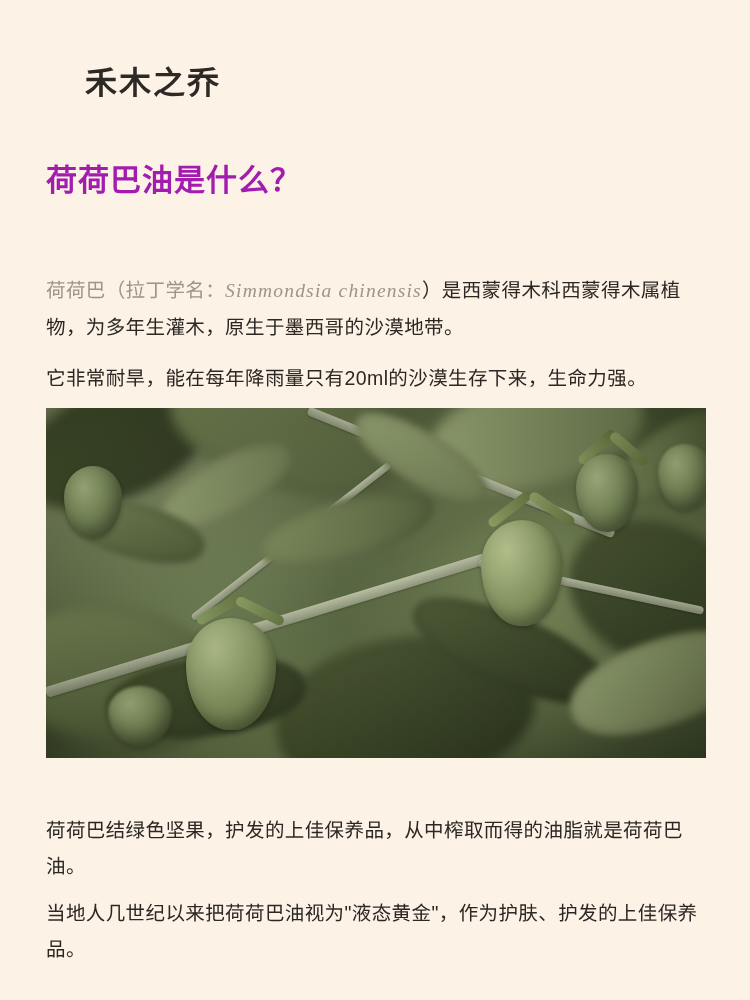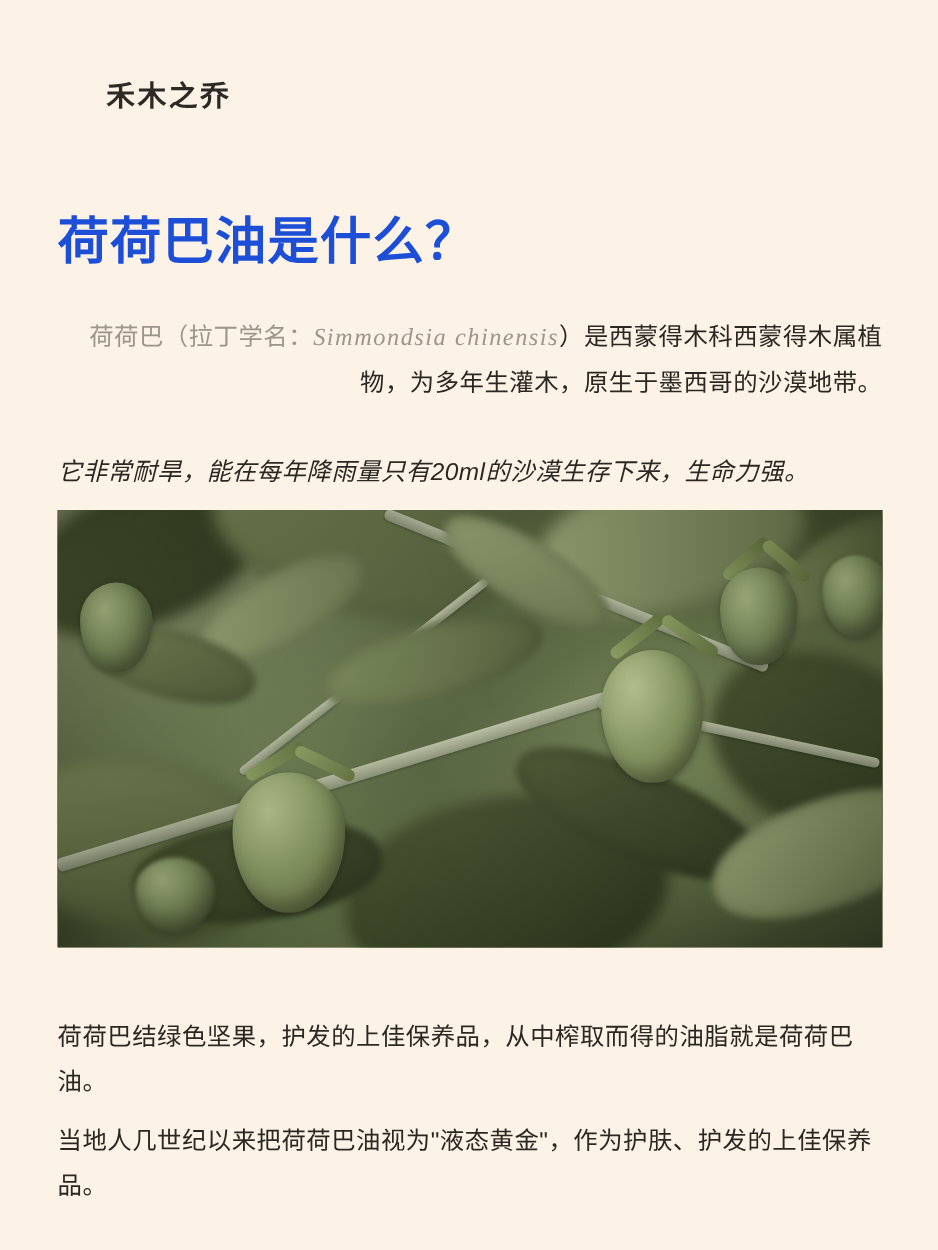--- a/index.html
+++ b/index.html
@@ -24,7 +24,7 @@
     position: absolute;
     left: 85px;
     top: 64px;
-    font-size: 23px;
+    font-size: 32px;
     font-weight: 700;
     letter-spacing: 2px;
     color: #2d2a26;

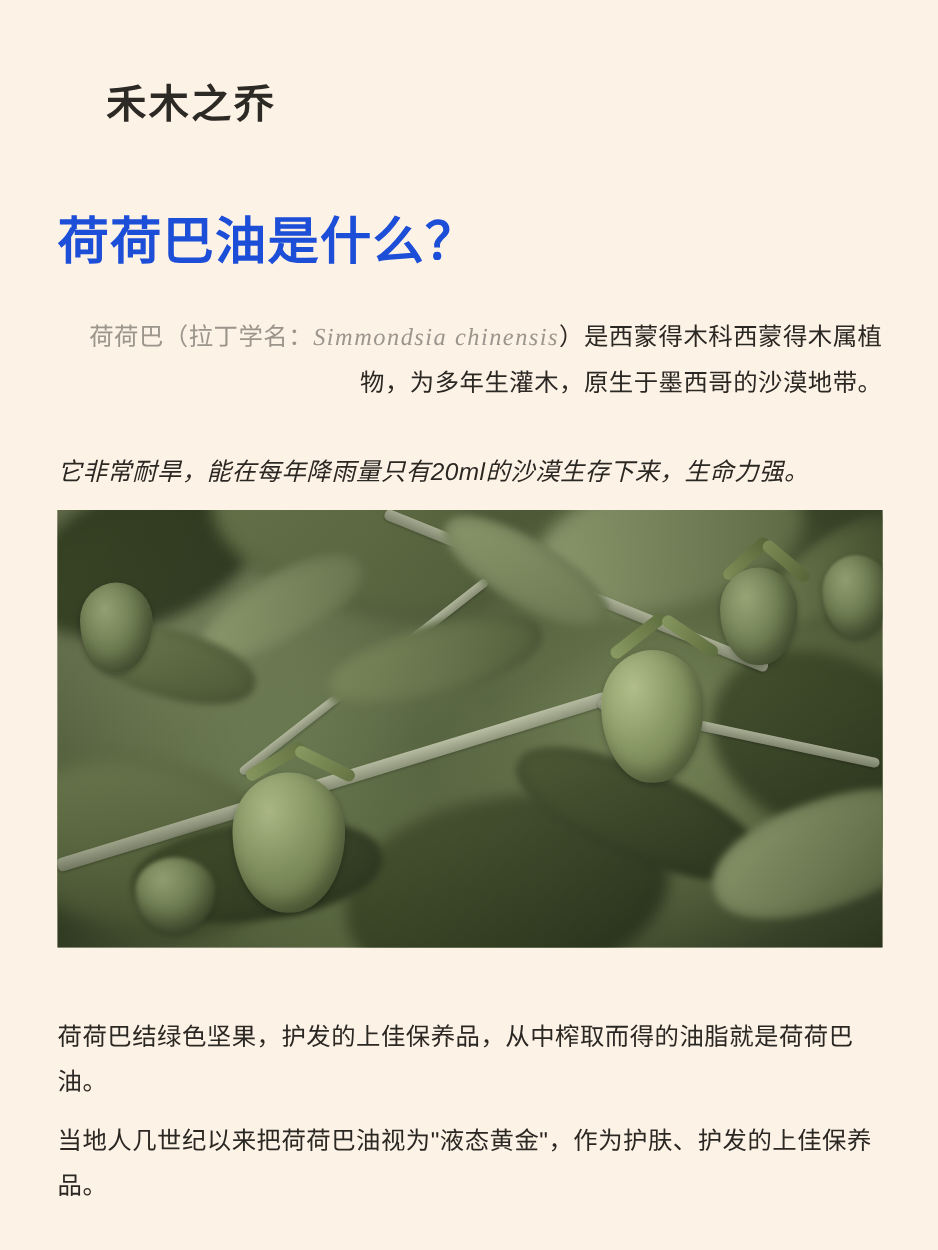--- a/index.html
+++ b/index.html
@@ -34,10 +34,10 @@
     position: absolute;
     left: 46px;
     top: 140px;
-    font-size: 41px;
+    font-size: 31px;
     font-weight: 700;
     letter-spacing: 1px;
-    color: #1d4ed8;
+    color: #a21caf;
     line-height: 1.3;
   }
   .body-block {

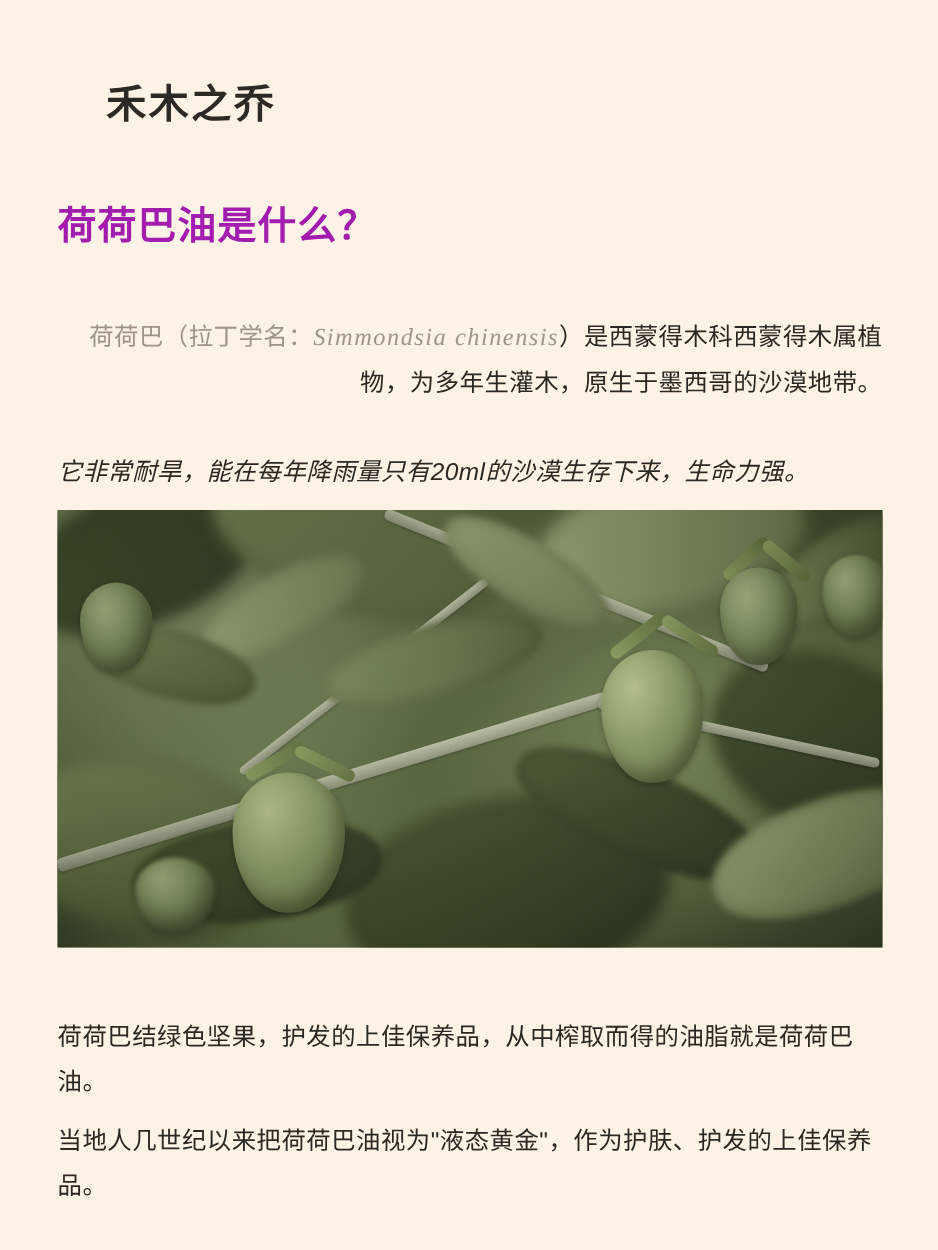--- a/index.html
+++ b/index.html
@@ -49,7 +49,7 @@
     color: #2b2824;
     letter-spacing: 0.4px;
   }
-  .p1 { top: 232px; text-align: right; }
+  .p1 { top: 252px; }
   .p2 { top: 340px; font-style: italic; }
   .p3 { top: 792px; }
   .p4 { top: 875px; }

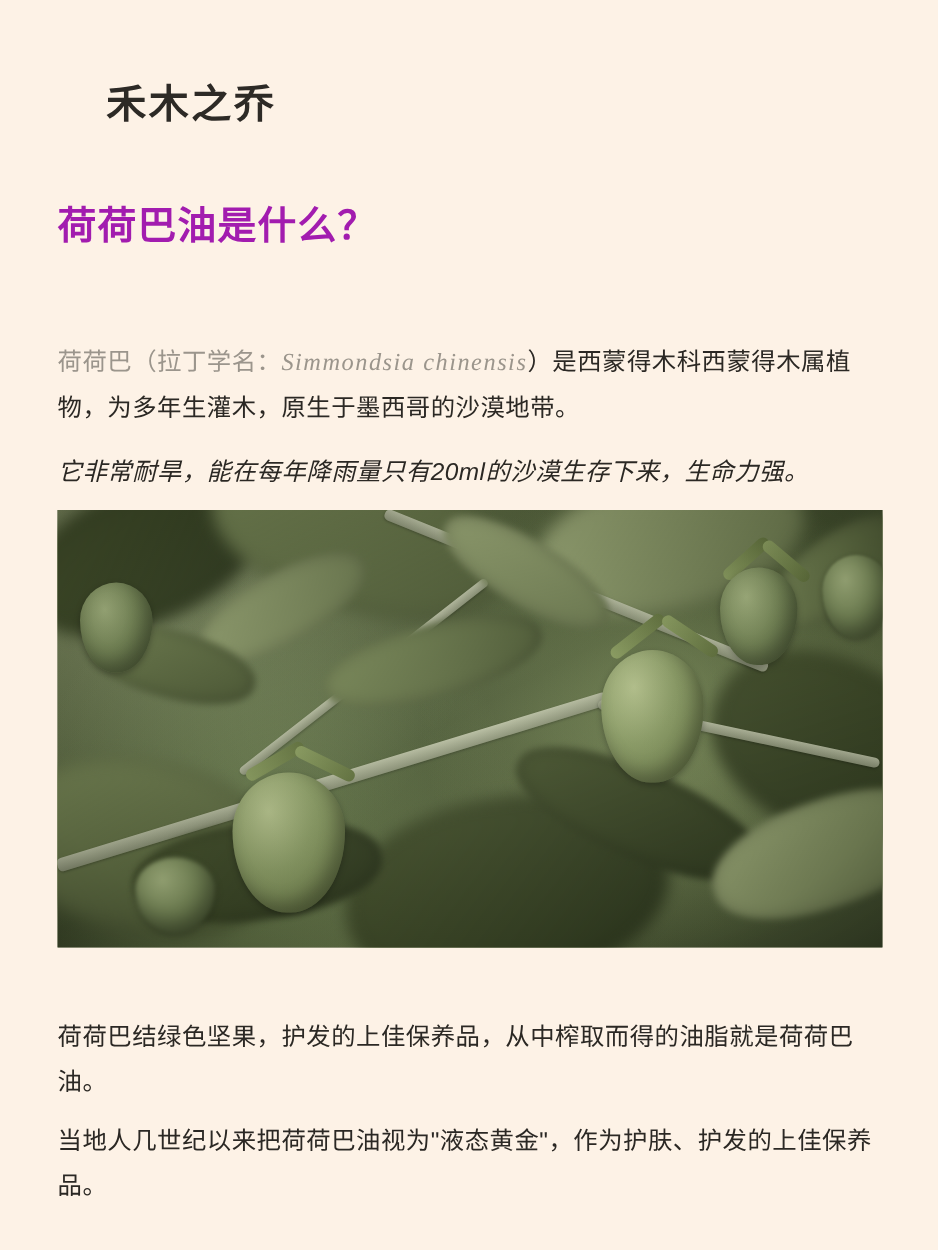--- a/index.html
+++ b/index.html
@@ -50,7 +50,7 @@
     letter-spacing: 0.4px;
   }
   .p1 { top: 252px; }
-  .p2 { top: 340px; font-style: italic; }
+  .p2 { top: 340px; }
   .p3 { top: 792px; }
   .p4 { top: 875px; }
 

